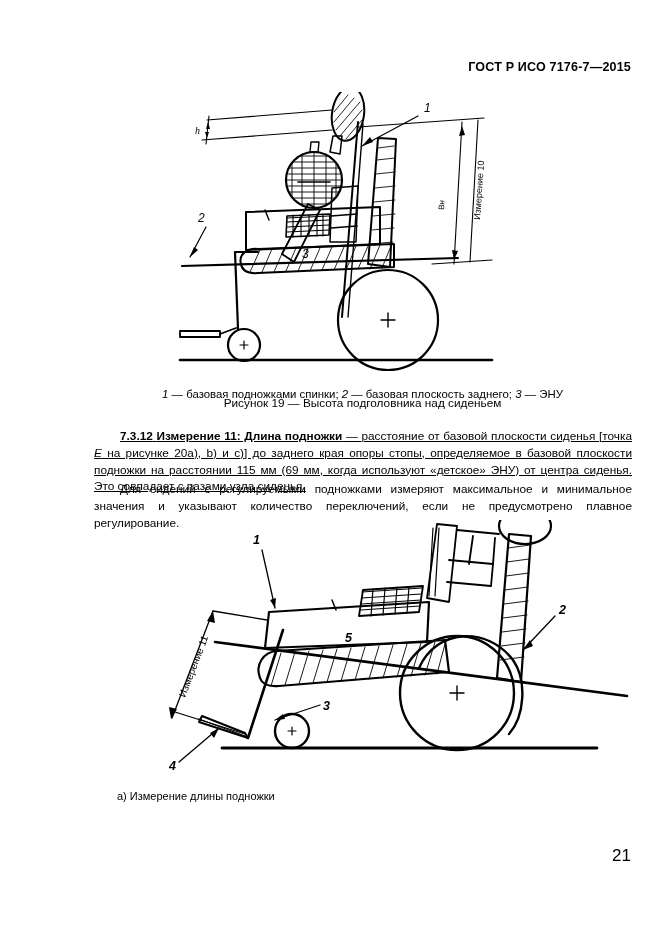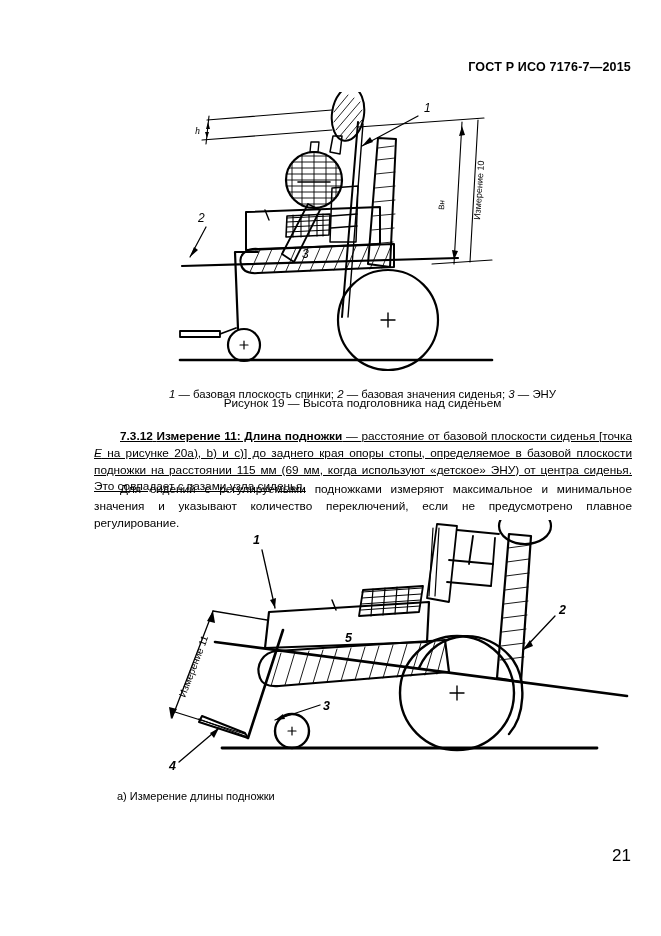--- a/index.html
+++ b/index.html
@@ -267,7 +267,7 @@
   </div>
 
   <div class="fig-legend">
-    <span class="num">1</span><span> — базовая плоскость спинки; </span><span class="num">2</span><span> — базовая значения сиденья; </span><span class="num">3</span><span> — ЭНУ</span>
+    <span class="num">1</span><span> — базовая подножками спинки; </span><span class="num">2</span><span> — базовая значения сиденья; </span><span class="num">3</span><span> — ЭНУ</span>
   </div>
 
   <div class="fig-caption">Рисунок 19 — Высота подголовника над сиденьем</div>

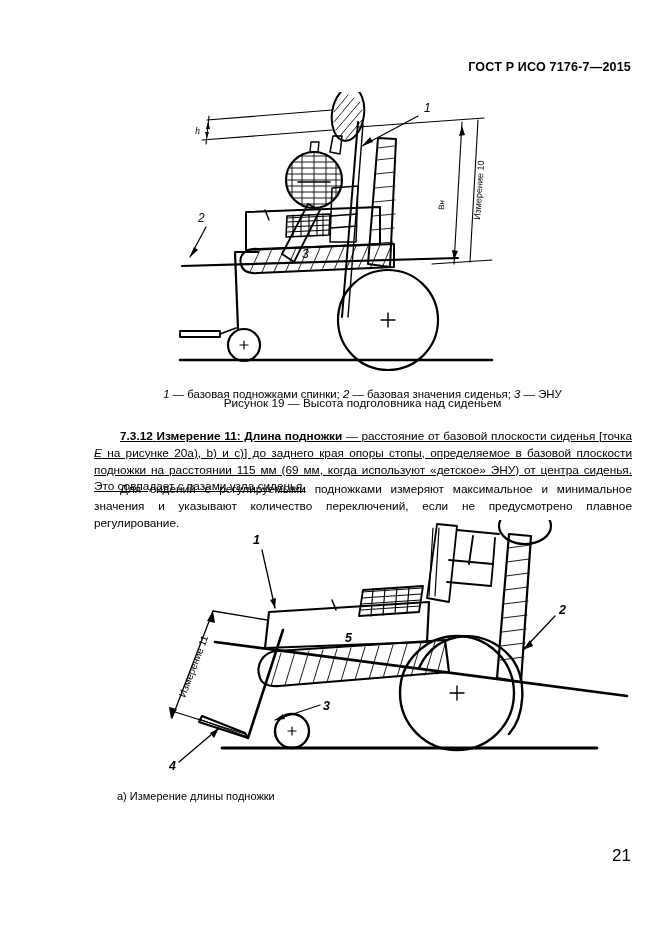--- a/index.html
+++ b/index.html
@@ -267,7 +267,7 @@
   </div>
 
   <div class="fig-legend">
-    <span class="num">1</span><span> — базовая подножками спинки; </span><span class="num">2</span><span> — базовая значения сиденья; </span><span class="num">3</span><span> — ЭНУ</span>
+    <span class="num">1</span><span> — базовая подножками спинки; </span><span class="num">2</span><span> — базовая плоскость заднего; </span><span class="num">3</span><span> — ЭНУ</span>
   </div>
 
   <div class="fig-caption">Рисунок 19 — Высота подголовника над сиденьем</div>

